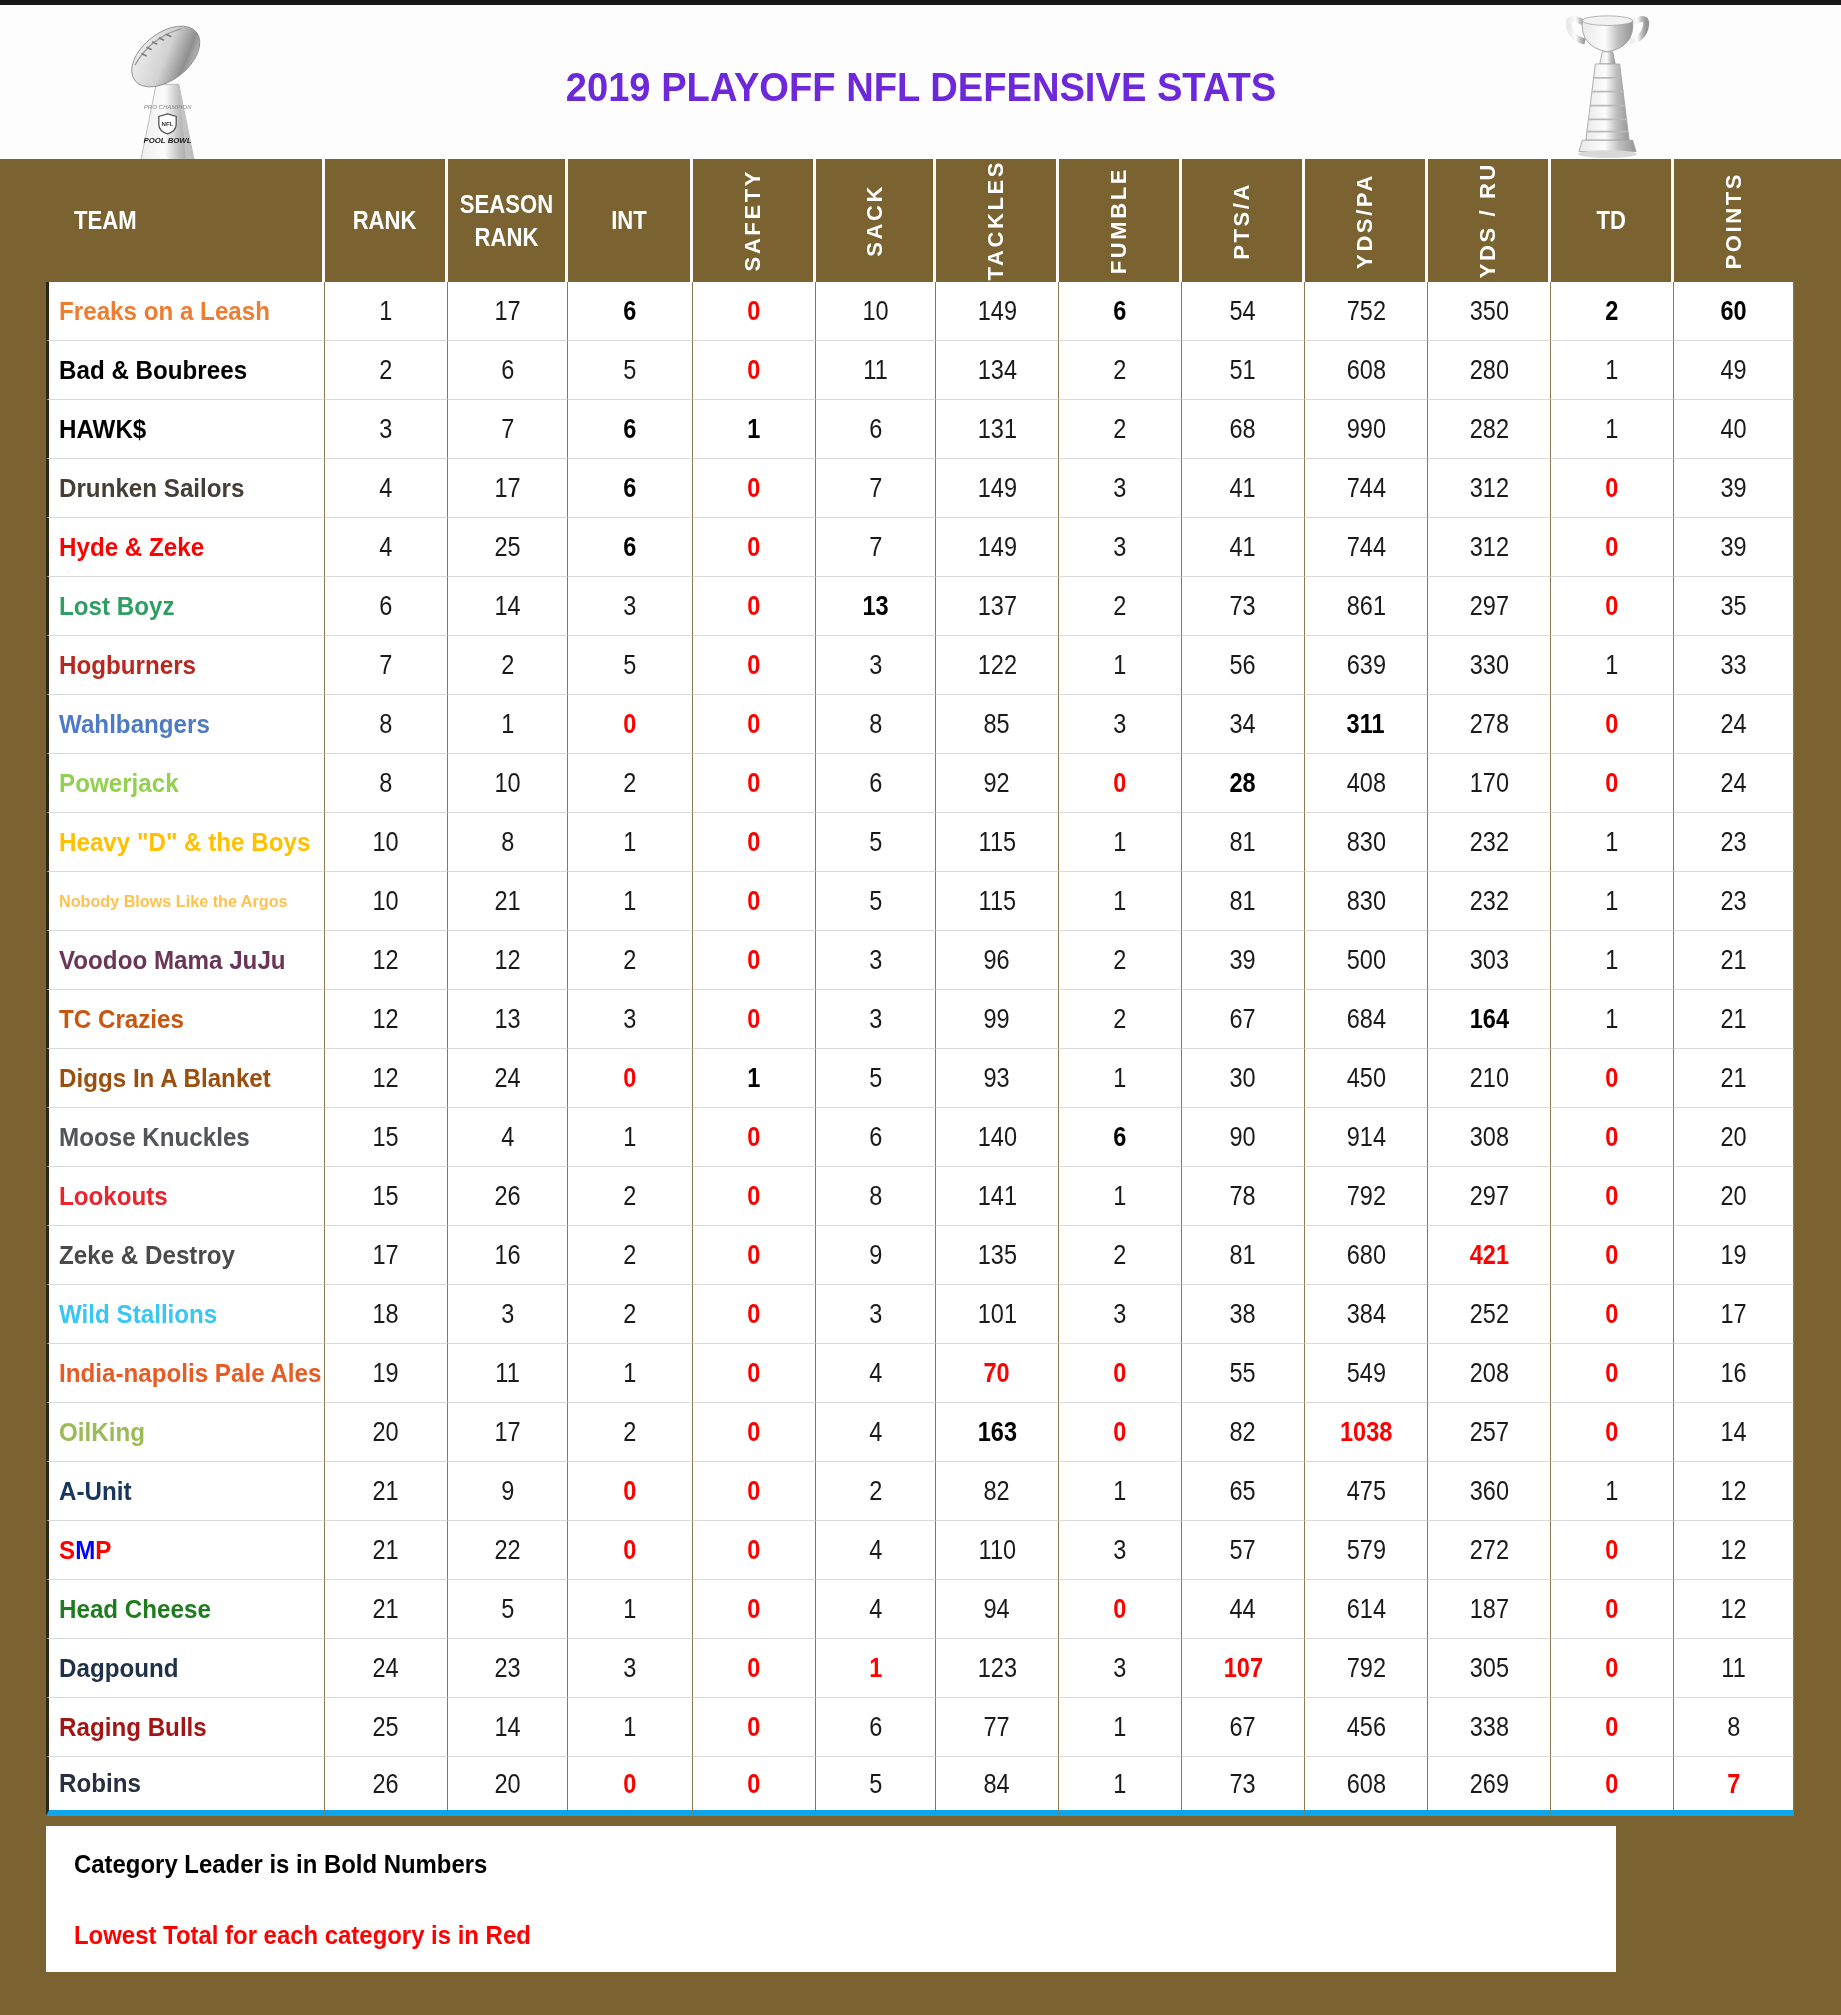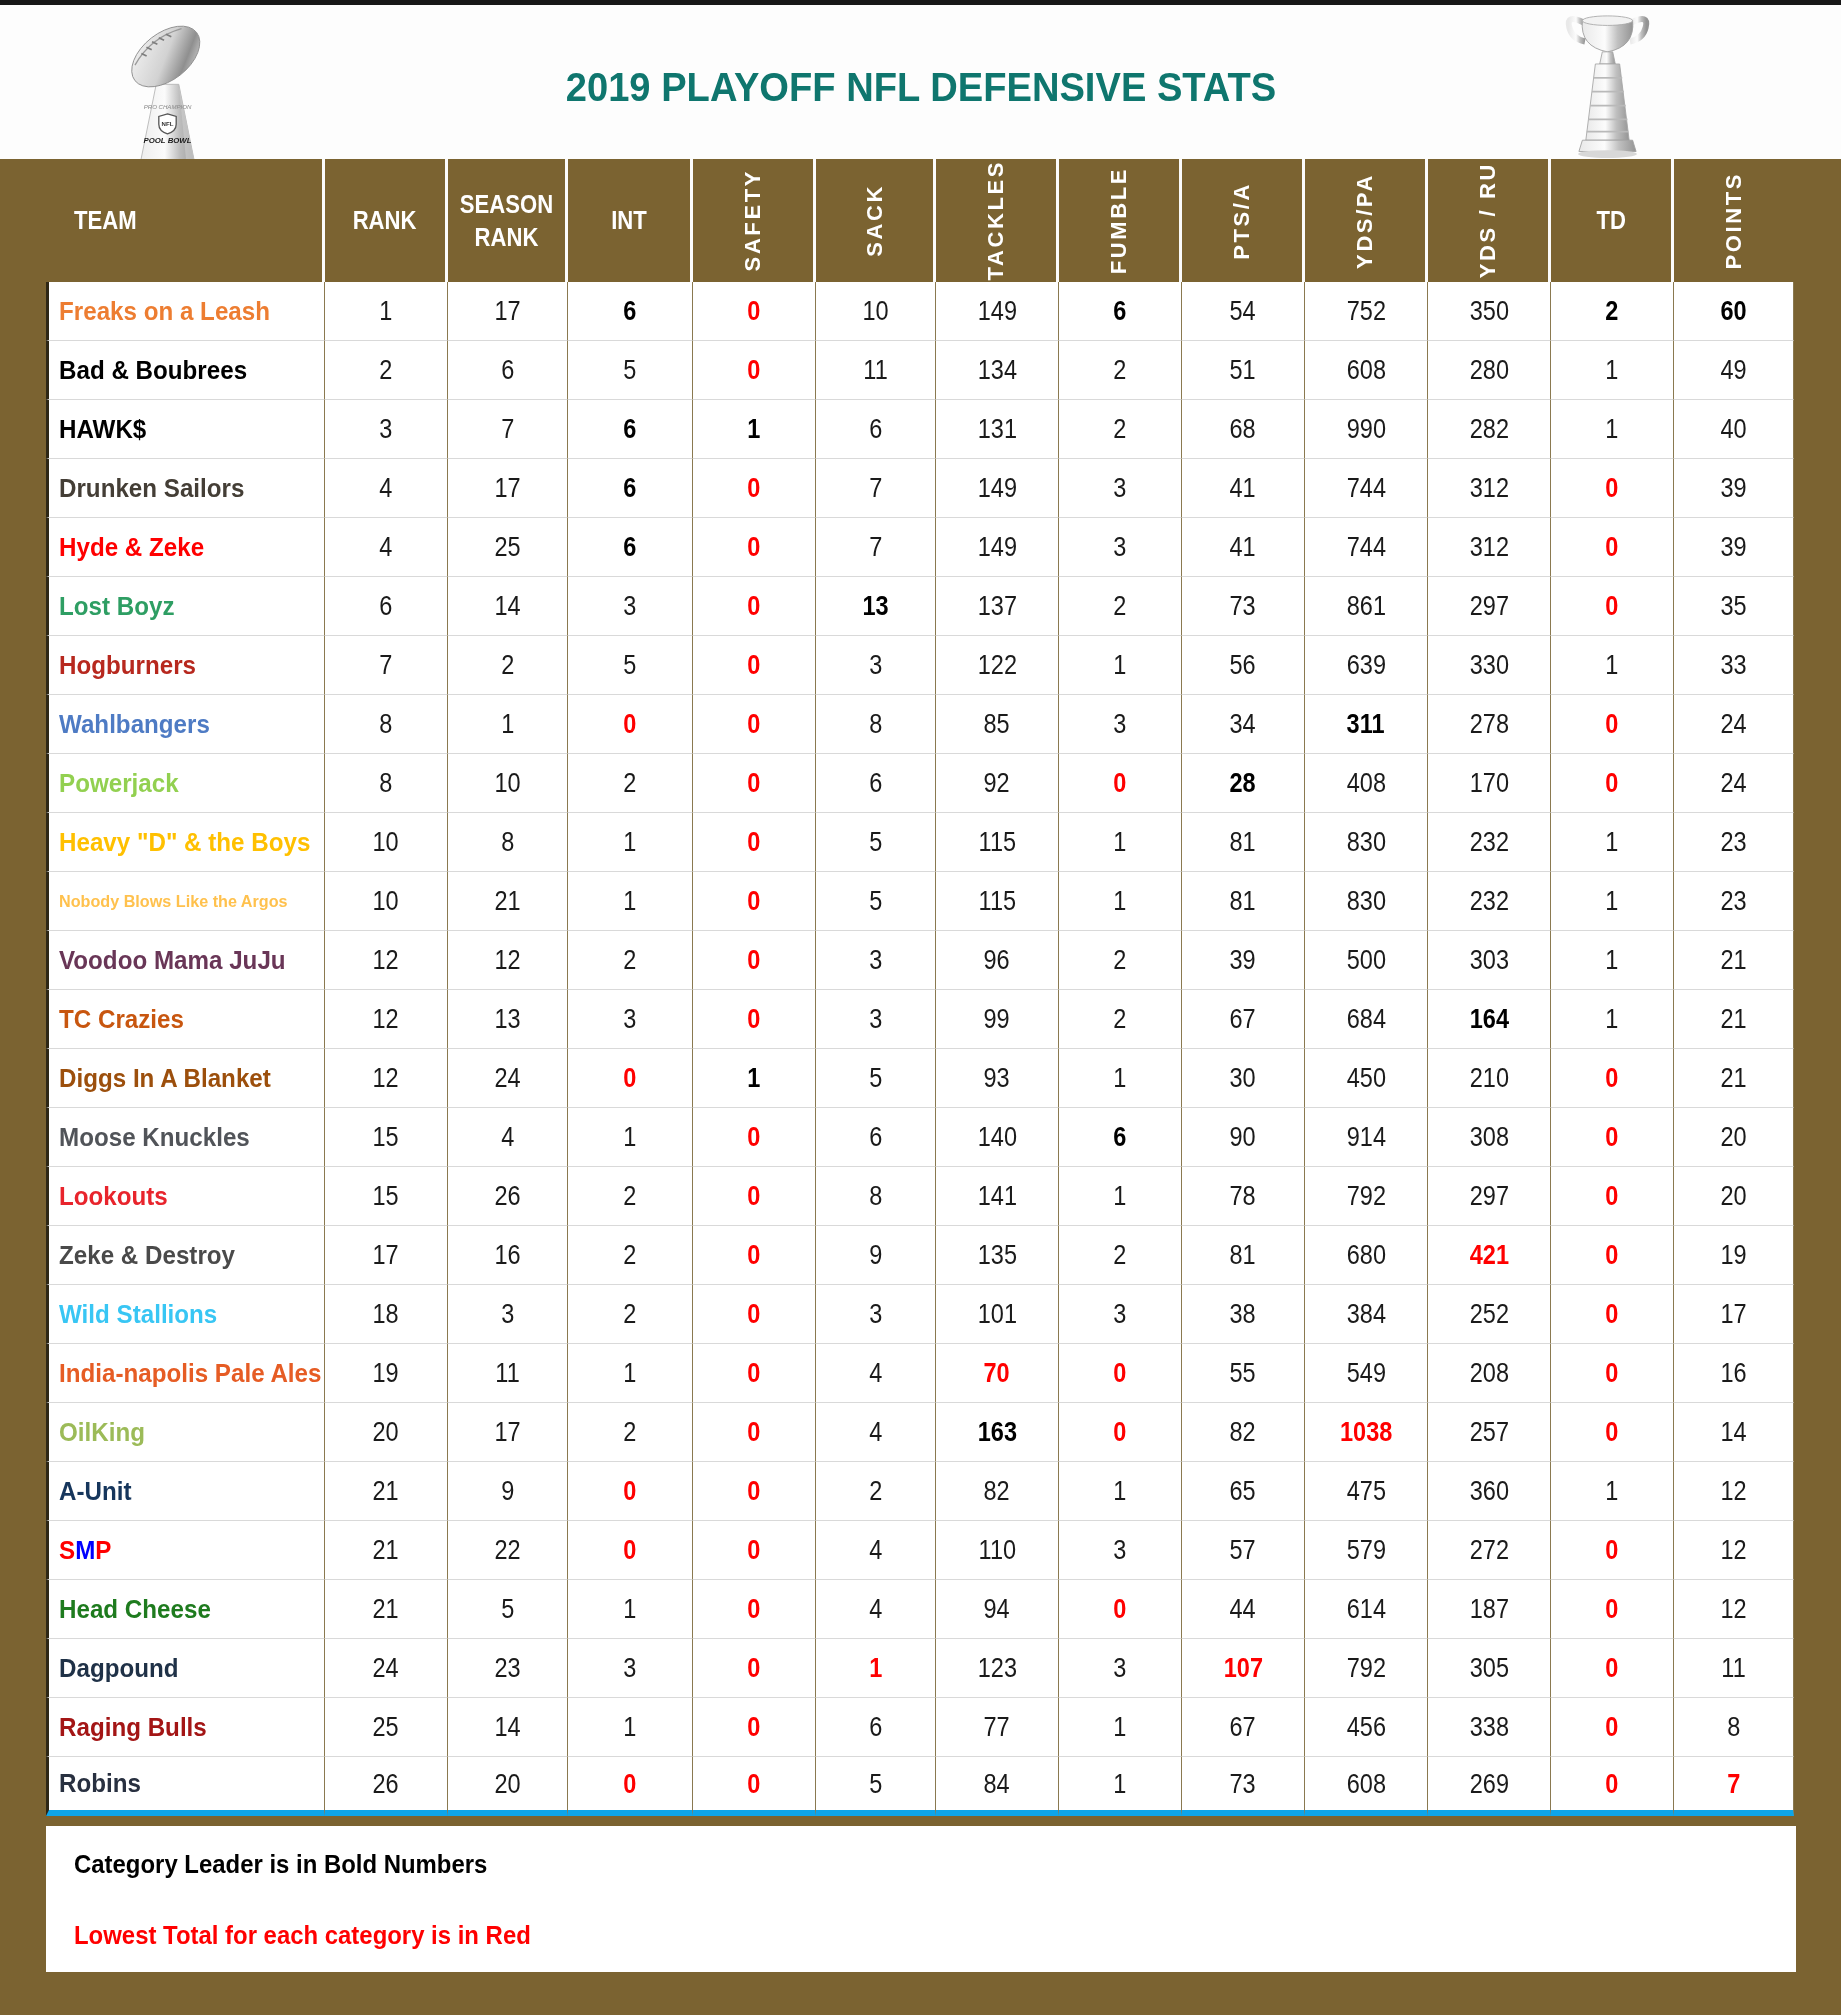--- a/index.html
+++ b/index.html
@@ -9,7 +9,7 @@
   #topline{position:absolute;top:0;left:0;width:100%;height:5.2px;background:#171717;}
   #titlebar{position:absolute;top:5.2px;left:0;width:100%;height:154px;background:#FDFDFD;}
   #title{position:absolute;top:59px;left:0;width:100%;text-align:center;
-         font-size:41px;font-weight:700;color:#0f766e;letter-spacing:0px;}
+         font-size:41px;font-weight:700;color:#6d28d9;letter-spacing:0px;}
   #title span{display:inline-block;transform:scaleX(.93);}
   #trophy-left{position:absolute;left:110px;top:15px;}
   #trophy-right{position:absolute;left:1556px;top:7px;}

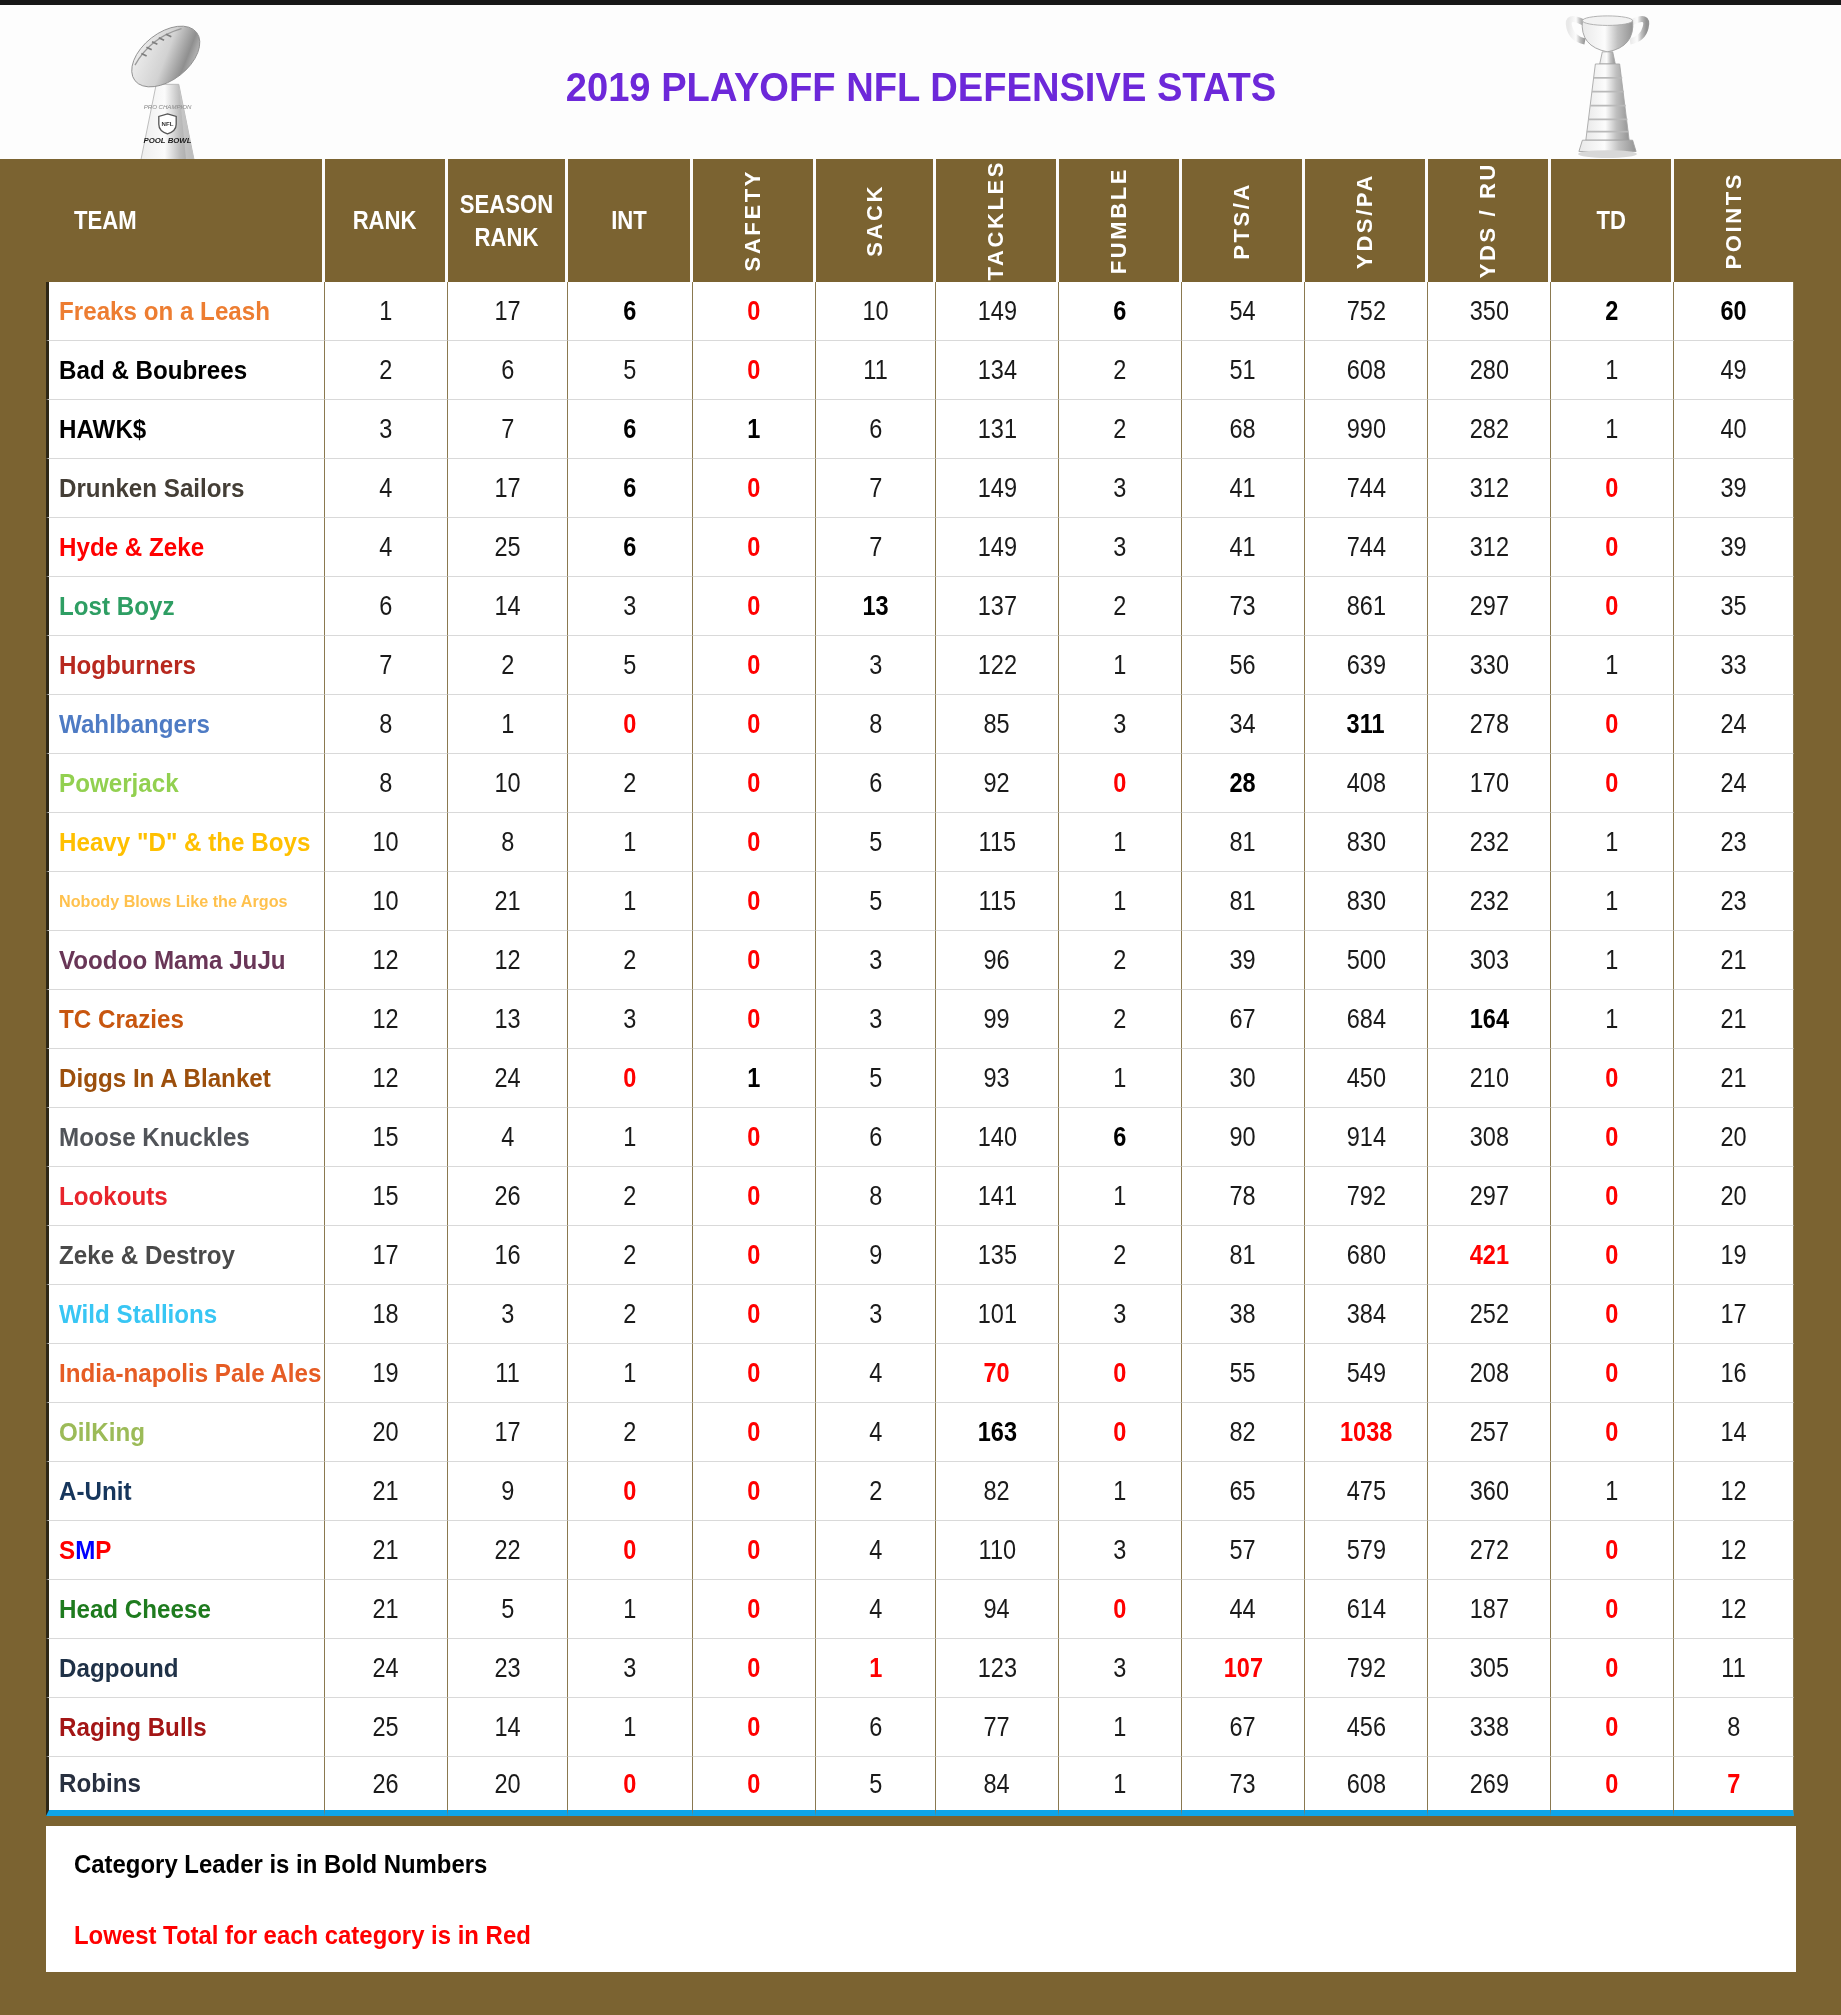--- a/index.html
+++ b/index.html
@@ -37,7 +37,7 @@
   .nval.b{font-weight:700;color:#000000;}
   .nval.r{font-weight:700;color:#FF0000;}
 
-  #legend{position:absolute;left:46px;top:1826px;width:1750px;height:146px;background:#FFFFFF;}
+  #legend{position:absolute;left:46px;top:1826px;width:1570px;height:146px;background:#FFFFFF;}
   #legend .l1{position:absolute;left:28px;top:22.6px;font-size:26px;font-weight:700;color:#000000;}
   #legend .l2{position:absolute;left:28px;top:94px;font-size:26px;font-weight:700;color:#FF0000;text-decoration:underline;}
   #legend span{display:inline-block;transform:scaleX(.92);transform-origin:left center;}

